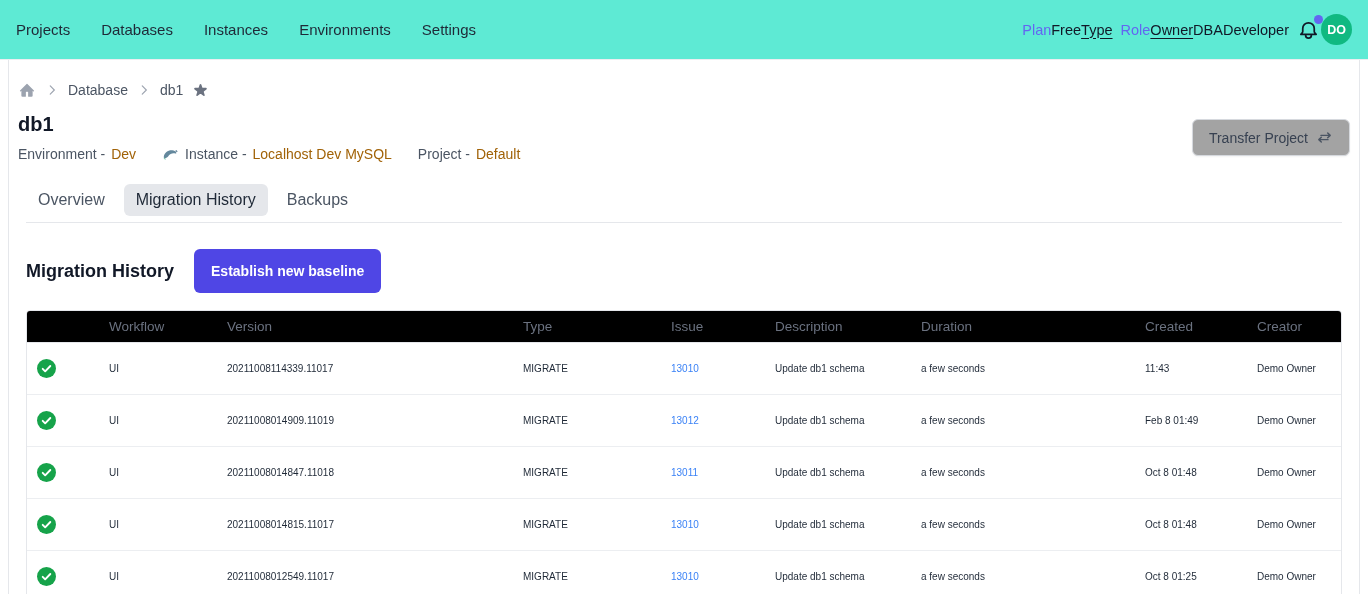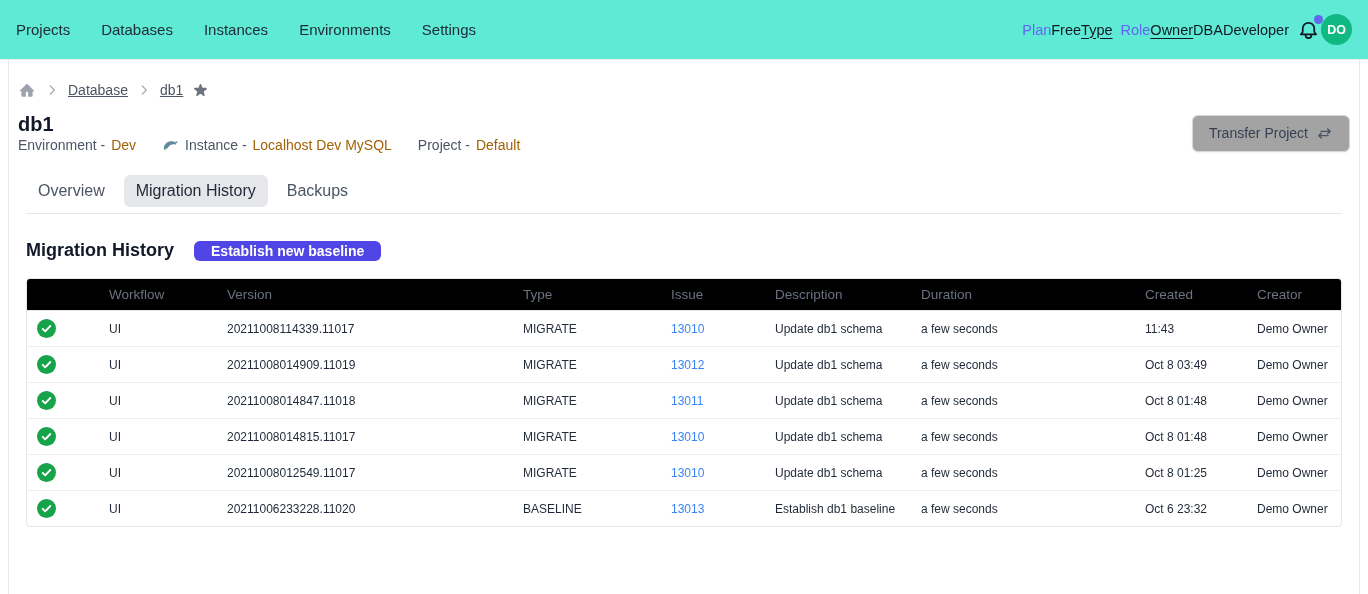--- a/index.html
+++ b/index.html
@@ -29,7 +29,7 @@
   .breadcrumb { display:flex; align-items:center; gap:9px; padding-top:21px; font-size:14px; color:#4b5563; }
   .breadcrumb .home svg { width:18px; height:18px; fill:#9ca3af; display:block; }
   .crumb-sep svg { width:14px; height:14px; stroke:#9ca3af; display:block; }
-  .crumb-link { cursor:pointer;text-decoration:underline; }
+  .crumb-link { cursor:pointer; }
   .star svg { width:17px; height:17px; fill:#6b7280; display:block; cursor:pointer; }
 
   .header-row { display:flex; justify-content:space-between; align-items:center; margin-top:14px; }

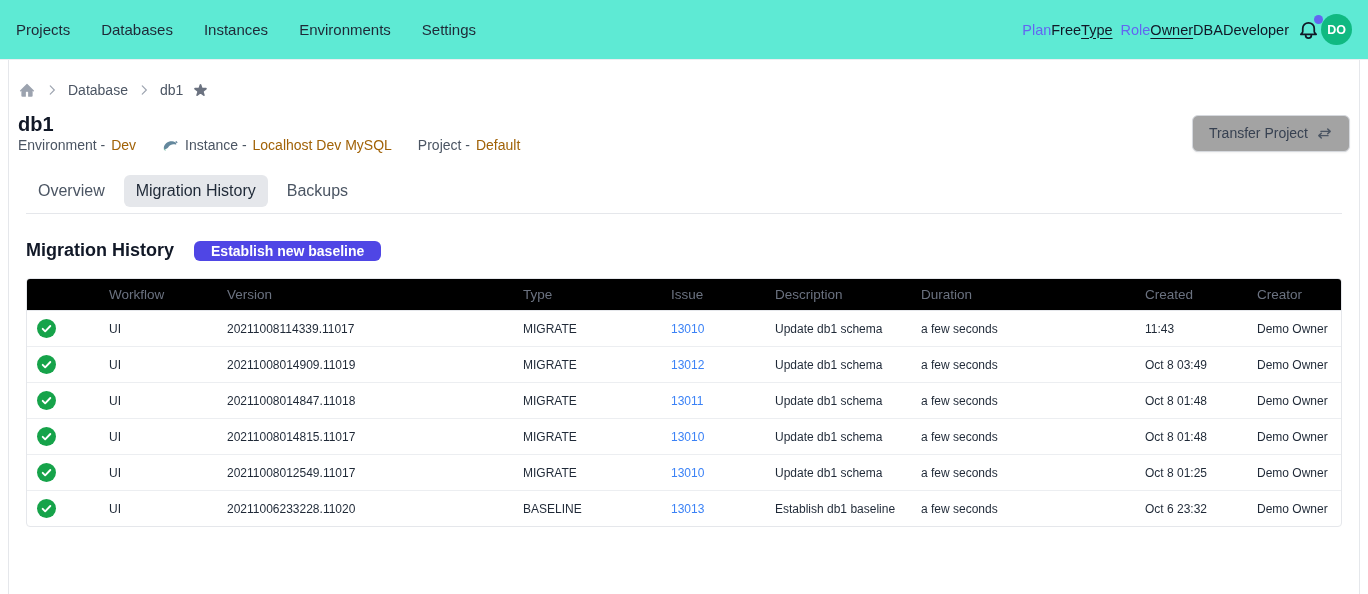--- a/index.html
+++ b/index.html
@@ -34,7 +34,7 @@
 
   .header-row { display:flex; justify-content:space-between; align-items:center; margin-top:14px; }
   .page-title { font-size:20px; font-weight:700; color:#111827; }
-  .info-row { display:flex; align-items:center; gap:6px; font-size:14px; color:#4b5563; }
+  .info-row { display:flex; align-items:center; gap:6px; margin-top:9px; font-size:14px; color:#4b5563; }
   .info-row .spacer { width:14px; }
   .link { color:#a16207; cursor:pointer; }
   .mysql-icon svg { width:17px; height:17px; display:block; }

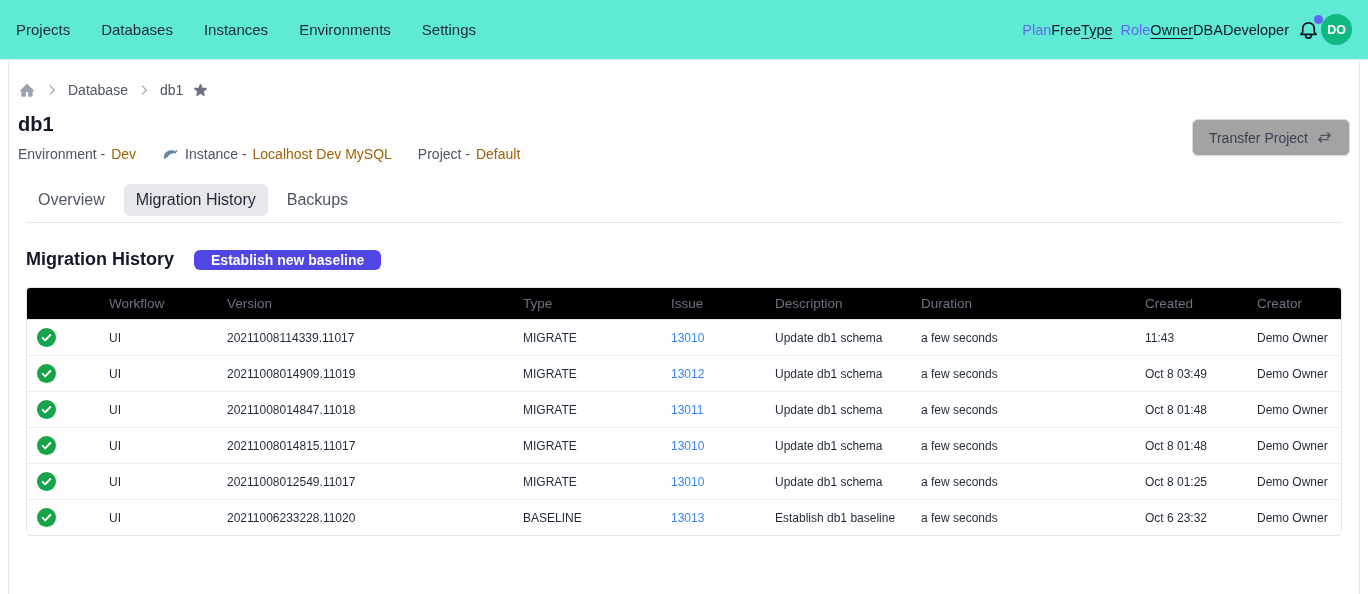--- a/index.html
+++ b/index.html
@@ -52,7 +52,7 @@
 
   .section-row { display:flex; align-items:center; gap:20px; margin-top:26px; }
   .section-title { font-size:18px; font-weight:700; color:#111827; }
-  .btn-primary { height:20px; padding:0 17px; background:#4f46e5; border:none; border-radius:6px;
+  .btn-primary { height:44px; padding:0 17px; background:#4f46e5; border:none; border-radius:6px;
     color:#fff; font-size:14px; font-weight:600; cursor:pointer;
     font-family:"Liberation Sans","DejaVu Sans",sans-serif; }
 

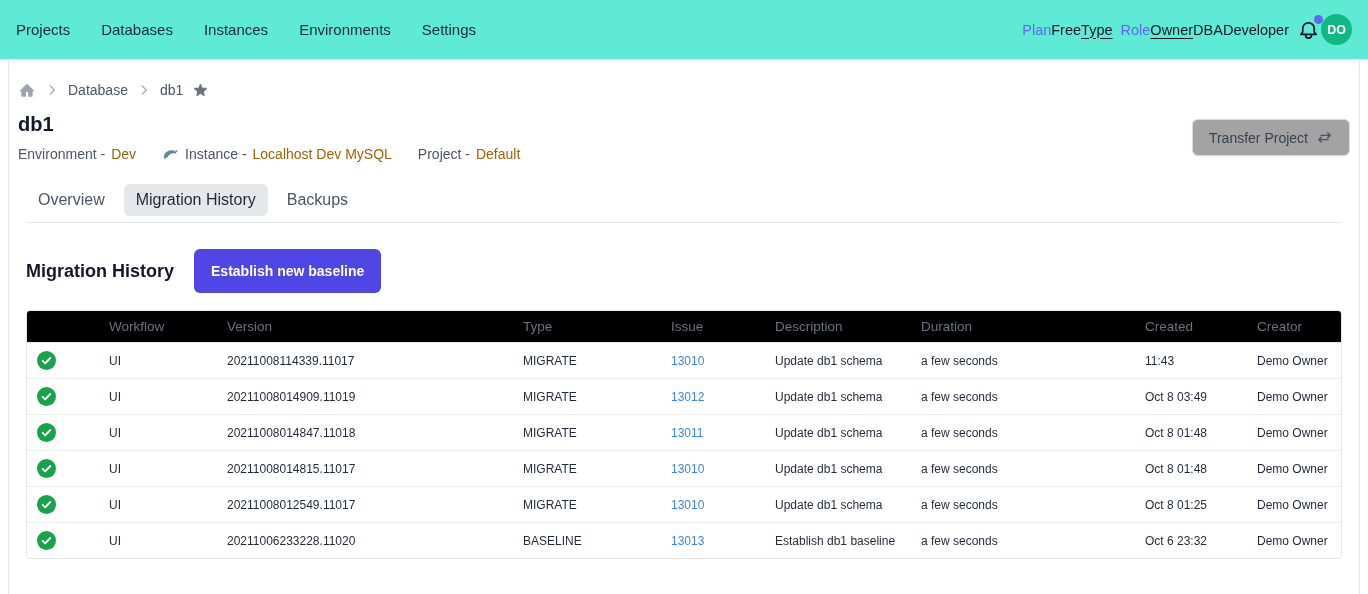--- a/index.html
+++ b/index.html
@@ -61,7 +61,7 @@
   table { width:100%; border-collapse:collapse; table-layout:fixed; }
   thead th { background:#000000; border-bottom:1px solid #e5e7eb; font-size:13.5px; font-weight:500;
     color:#6b7280; text-align:left; padding:8px 12px; }
-  tbody td { font-size:12px; color:#1f2937; padding:8px 12px; border-bottom:1px solid #eceef1; vertical-align:middle; }
+  tbody td { font-size:10px; color:#1f2937; padding:16px 12px; border-bottom:1px solid #eceef1; vertical-align:middle; }
   tbody tr:last-child td { border-bottom:none; }
   tbody tr { cursor:pointer; }
   td.status-cell { padding-left:10px; }

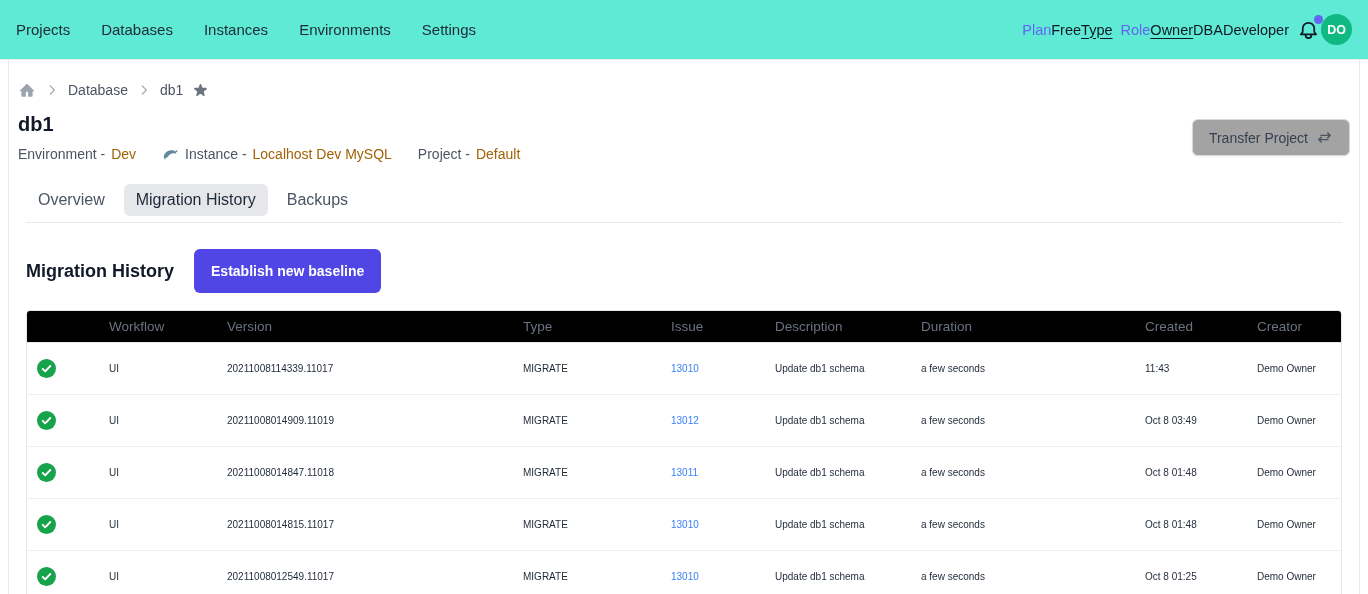--- a/index.html
+++ b/index.html
@@ -229,7 +229,7 @@
     <td><span class="issue-link">13012</span></td>
     <td>Update db1 schema</td>
     <td>a few seconds</td>
-    <td>Oct 8 03:49</td>
+    <td>Feb 8 01:49</td>
     <td>Demo Owner</td>
   </tr>
             <tr>

